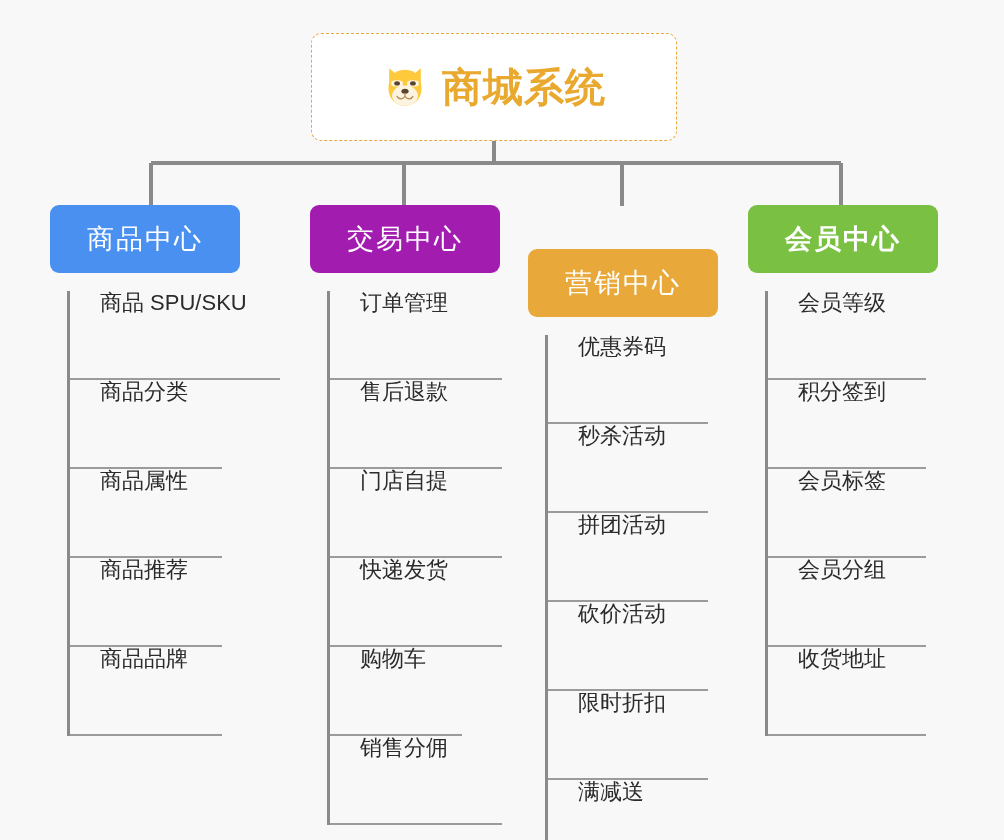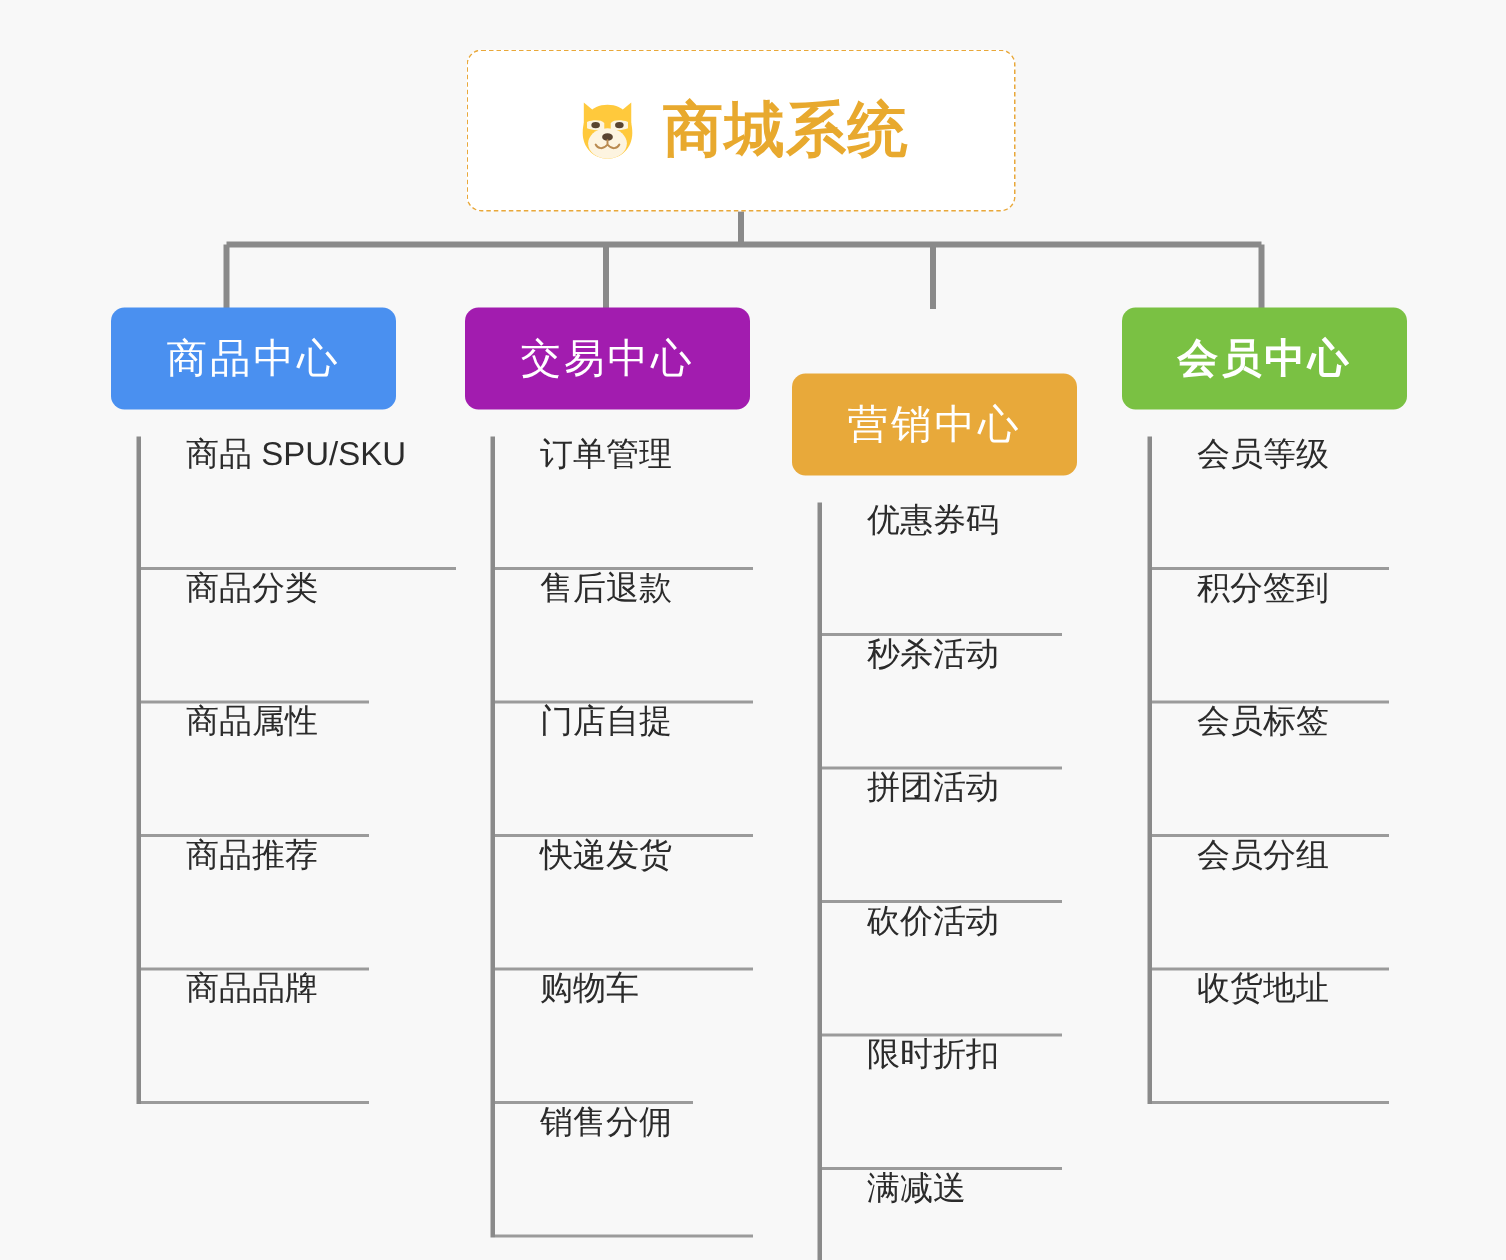--- a/index.html
+++ b/index.html
@@ -111,7 +111,7 @@
     z-index: 2;
   }
 
-  .branch-0 { left: 74px; }
+  .branch-0 { left: 50px; }
   .branch-1 { left: 310px; }
   .branch-2 { left: 528px; margin-top: 44px; }
   .branch-3 { left: 748px; }

